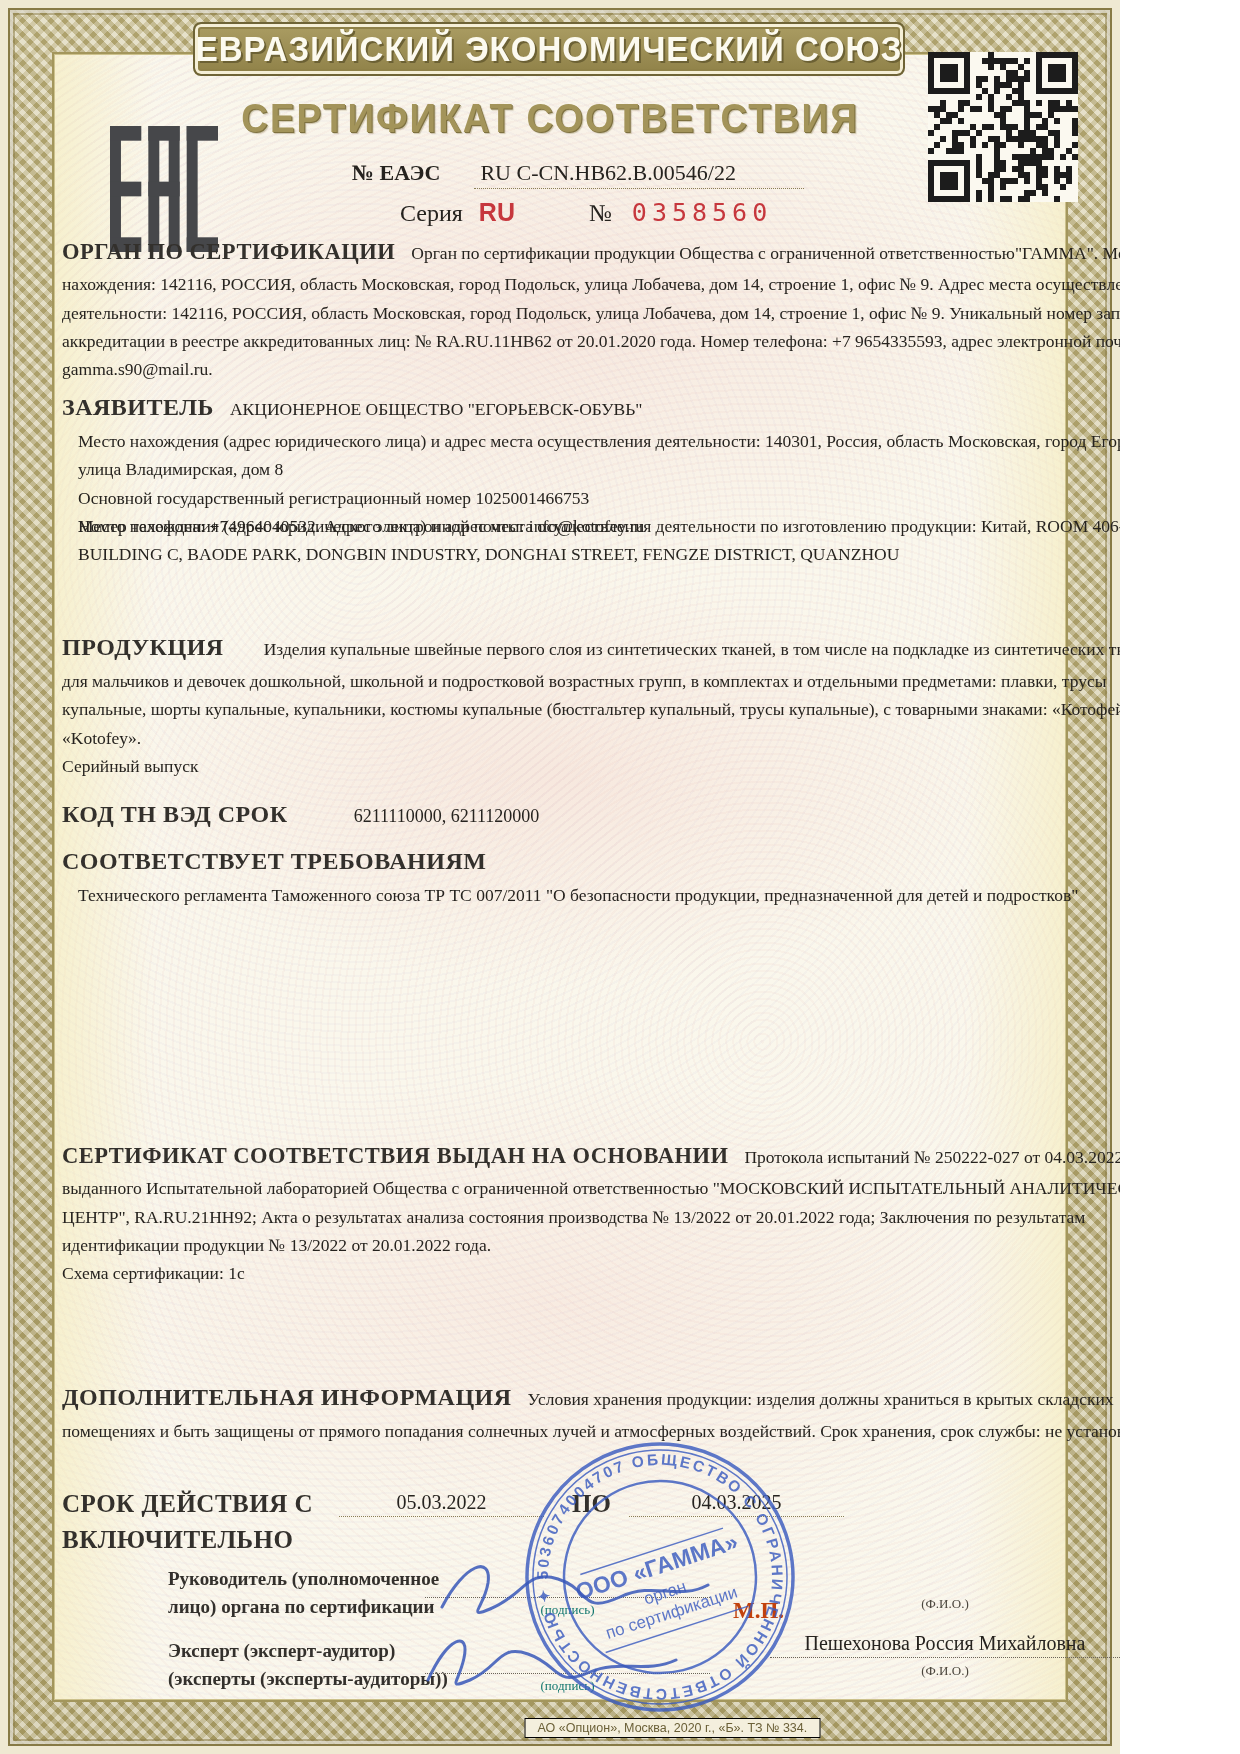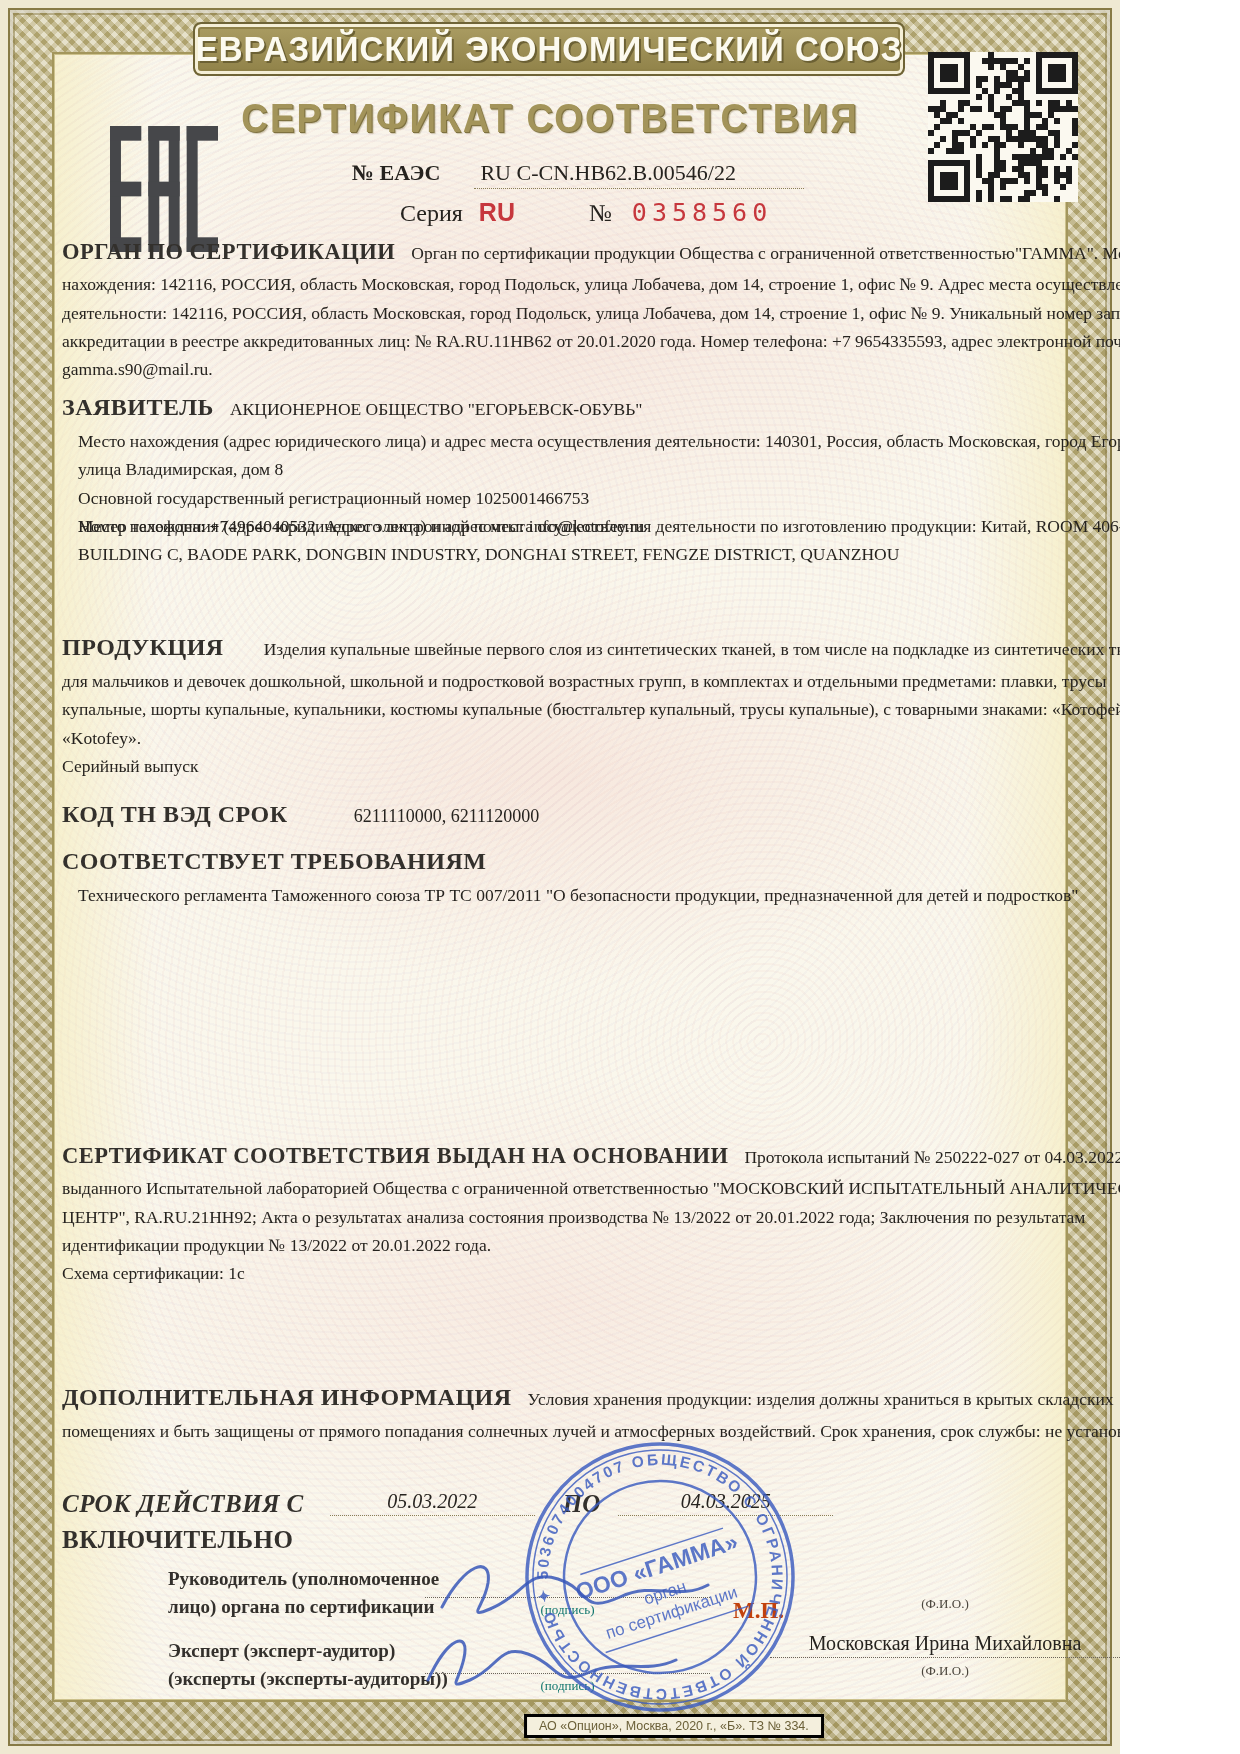--- a/index.html
+++ b/index.html
@@ -79,7 +79,7 @@
   
   .validity { position:absolute; left:62px; top:1490px; width:1124px; }
   .validity .h2 { font-weight:bold; font-size:25px; letter-spacing:.5px; color:#33302c; }
-  .validity .row { display:flex; align-items:flex-start;font-style:italic; }
+  .validity .row { display:flex; align-items:center; }
   .validity .dt { display:inline-block; text-align:center; font-size:20px; border-bottom:1px dotted #8b7f56; padding-bottom:2px; }
   .validity .d1 { width:205px; margin-left:26px; }
   .validity .to { font-weight:bold; font-size:25px; margin-left:28px; color:#33302c; }

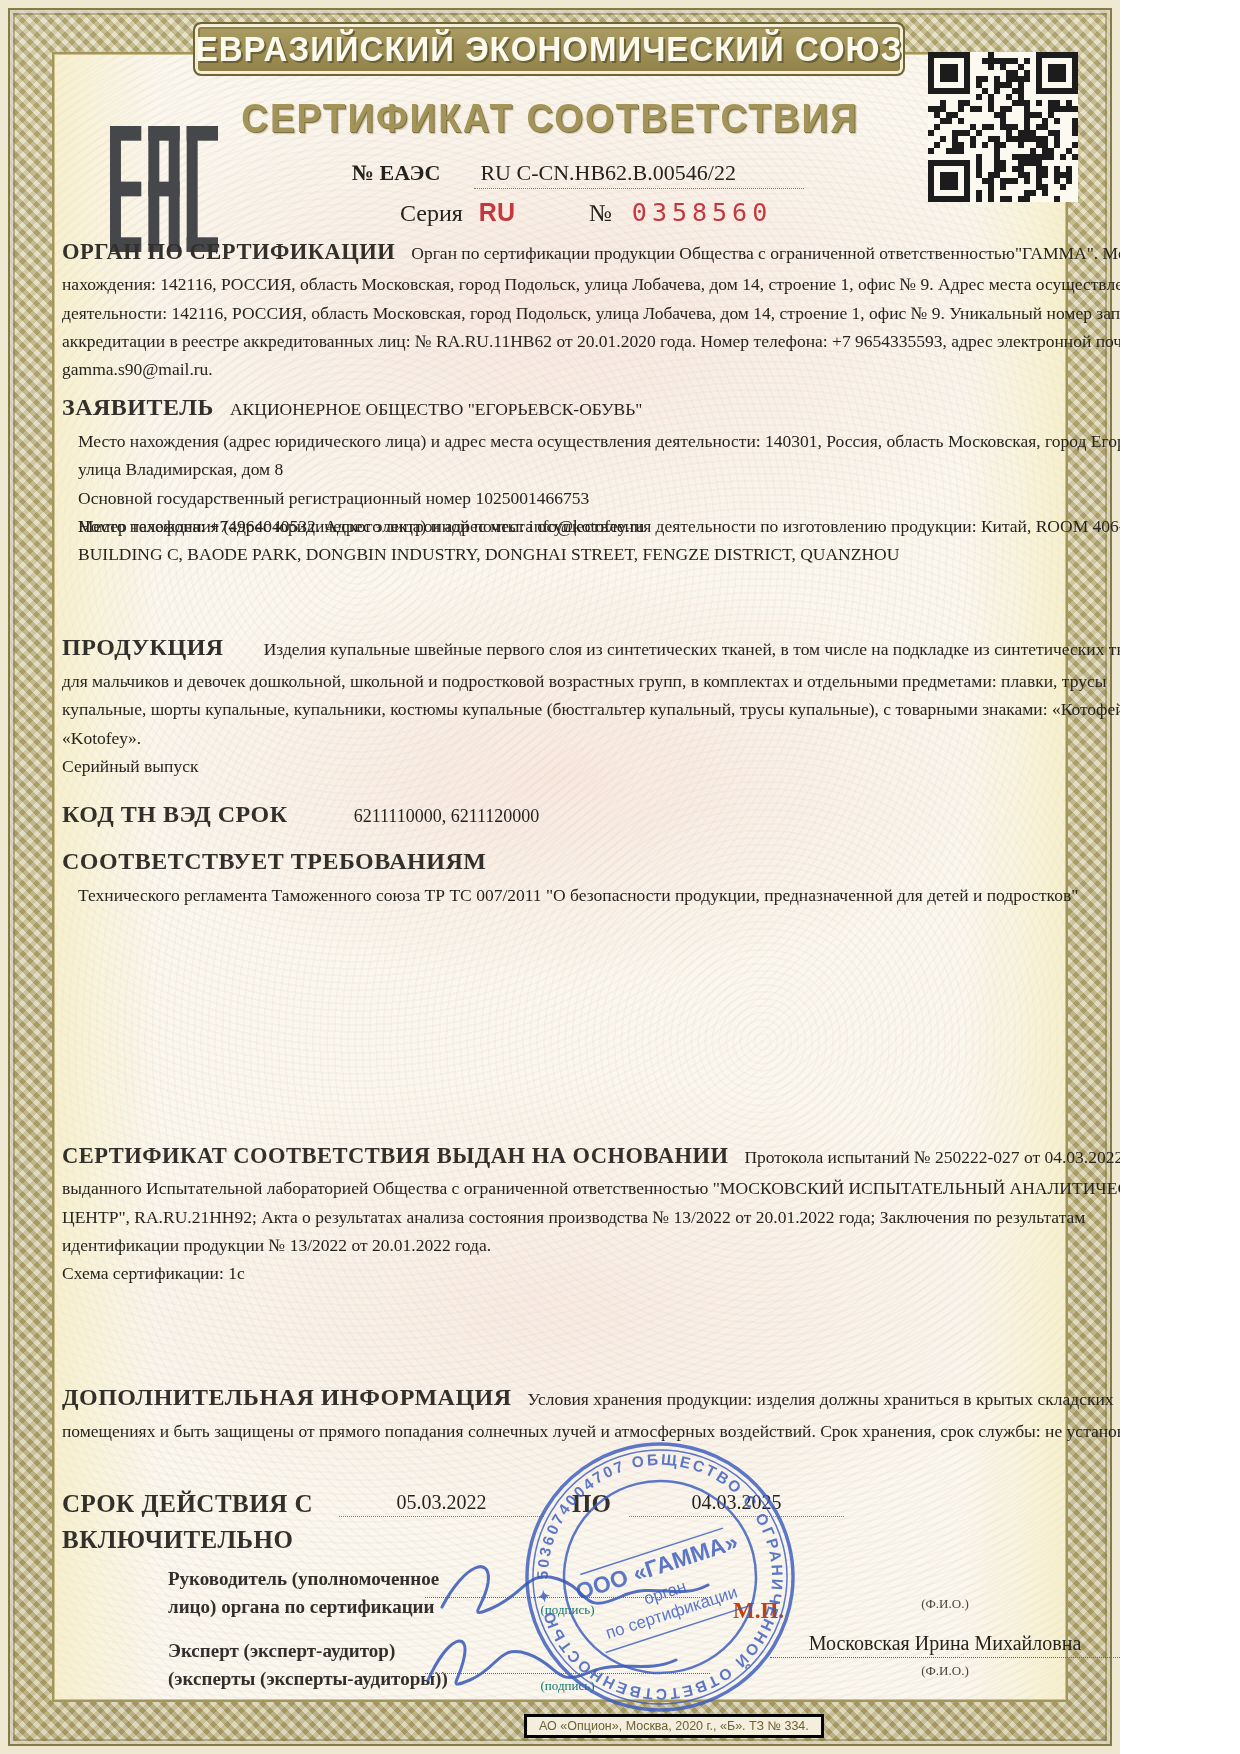--- a/index.html
+++ b/index.html
@@ -422,7 +422,7 @@
     <div class="sig-label" style="top:1668px;">(эксперты (эксперты-аудиторы))</div>
     <div class="sig-line" style="left:425px; top:1636px; width:285px; height:38px;"></div>
     <div class="sig-caption" style="left:425px; top:1678px; width:285px;">(подпись)</div>
-    <div class="fio-name" style="top:1632px;">Московская Ирина Михайловна</div>
+    <div class="fio-name" style="top:1632px;">Пешехонова Россия Михайловна</div>
     <div class="fio-cap" style="top:1663px;">(Ф.И.О.)</div>
 
     <div class="stamp">

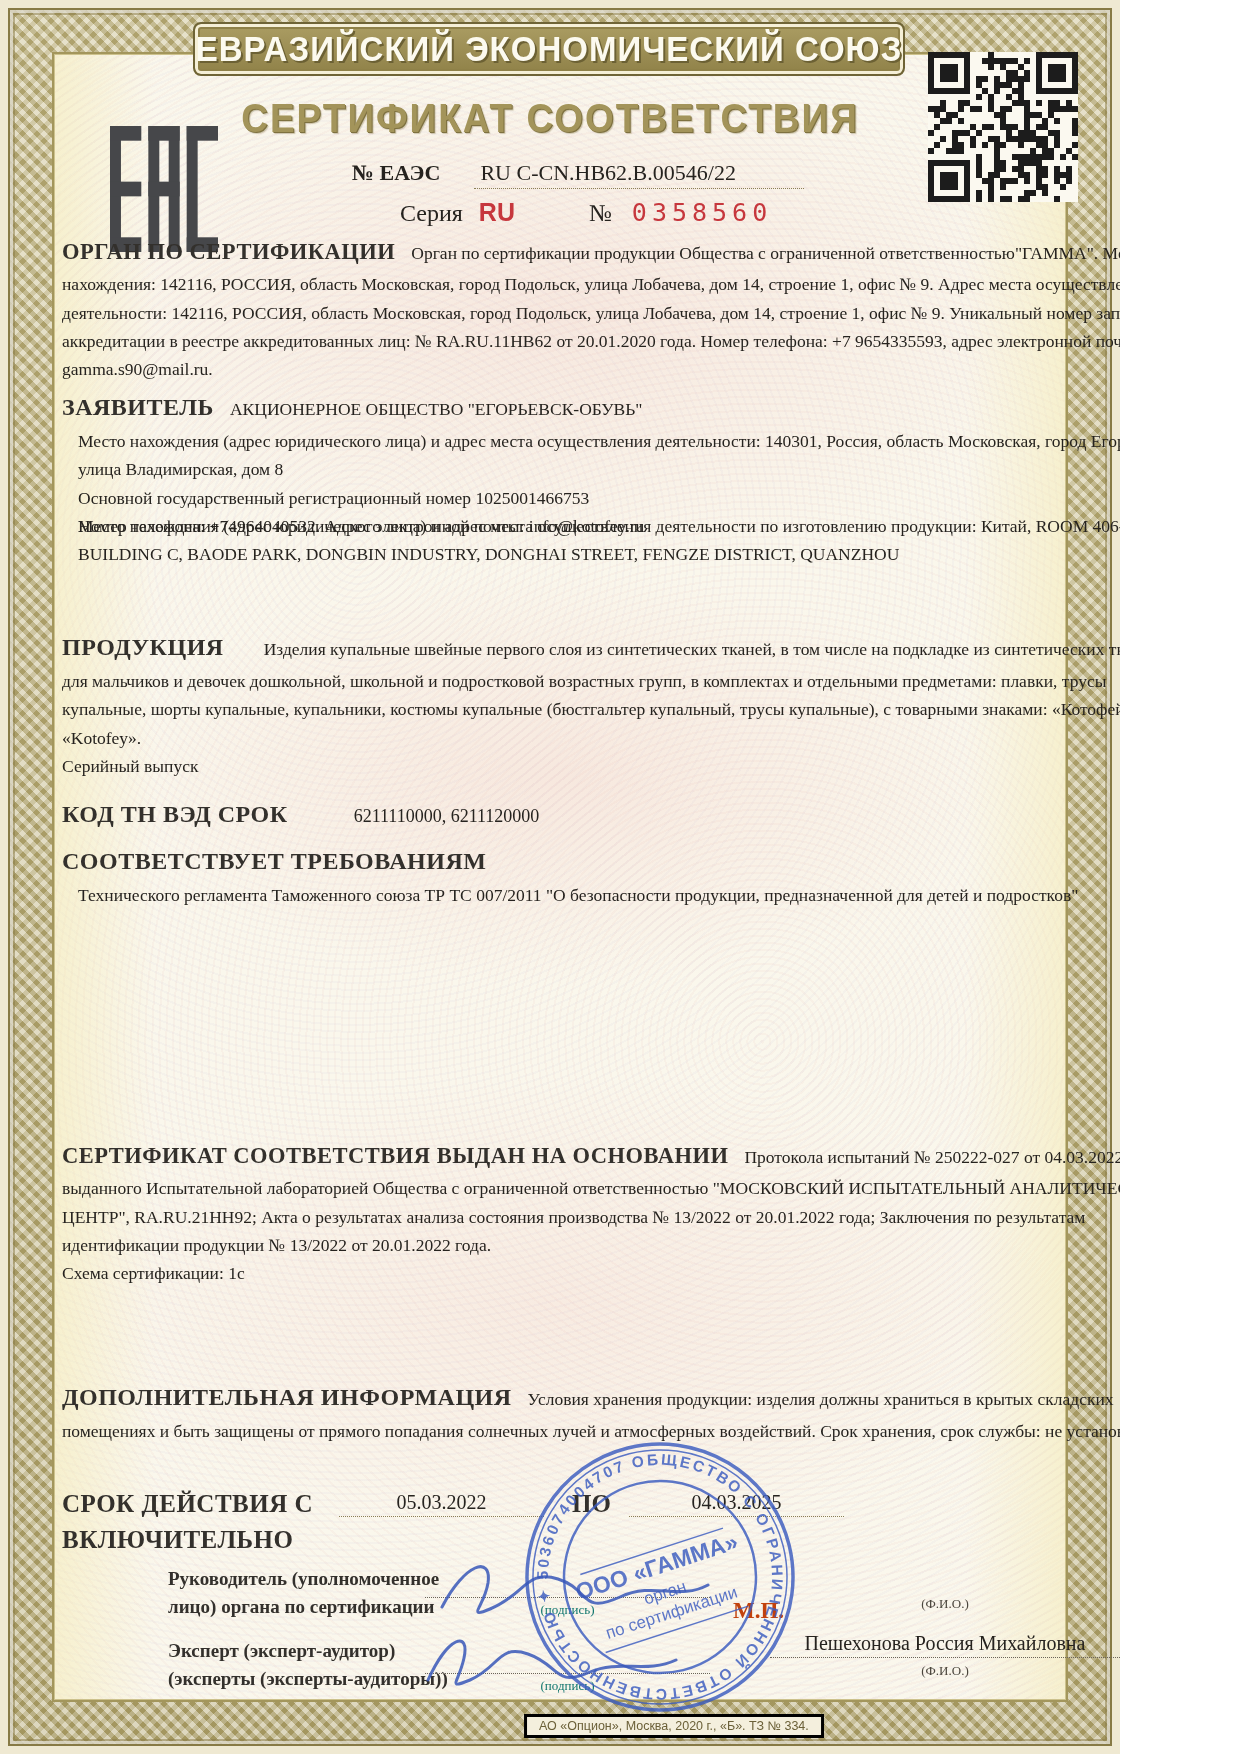--- a/index.html
+++ b/index.html
@@ -101,7 +101,7 @@
   
   .imprint {
     position:absolute; left:50%; bottom:16px; transform:translateX(-12%);
-    background:#f4efdd; border:3px solid #000000; padding:2px 12px;
+    background:#f4efdd; border:1px solid #000000; padding:2px 12px;
     font-family:"Liberation Sans", sans-serif; font-size:12.5px; color:#6b6038; white-space:nowrap;
   }
 </style>

